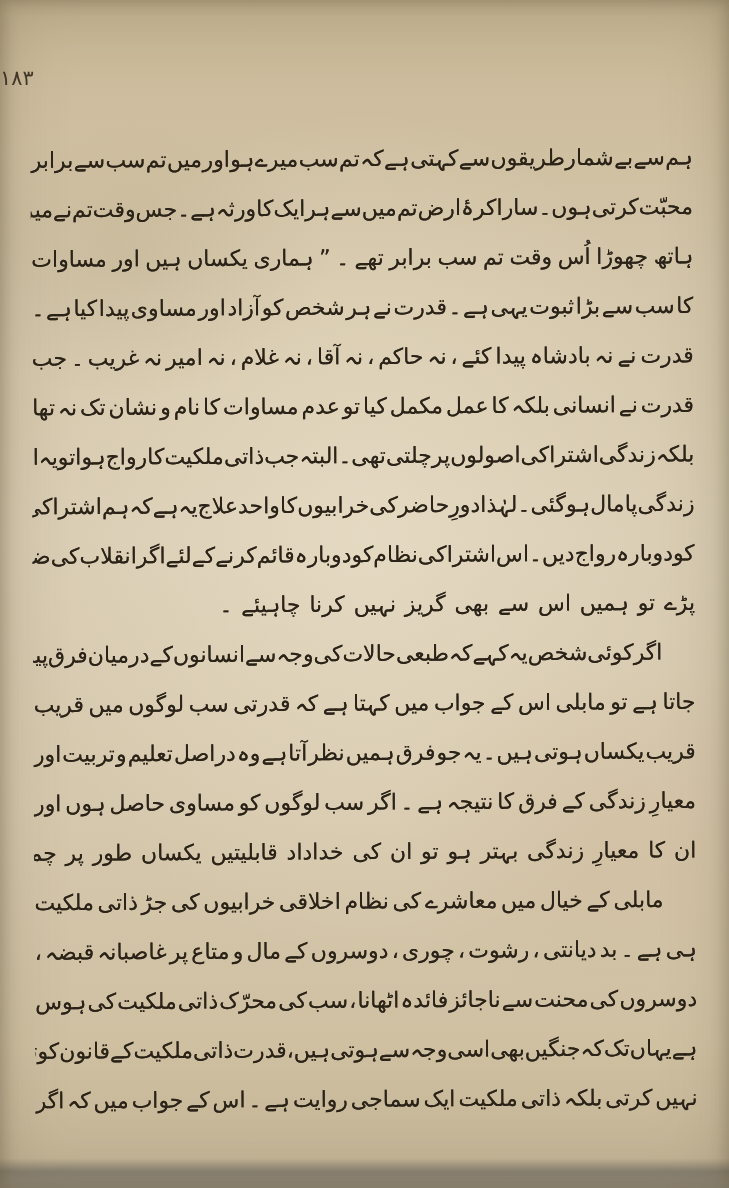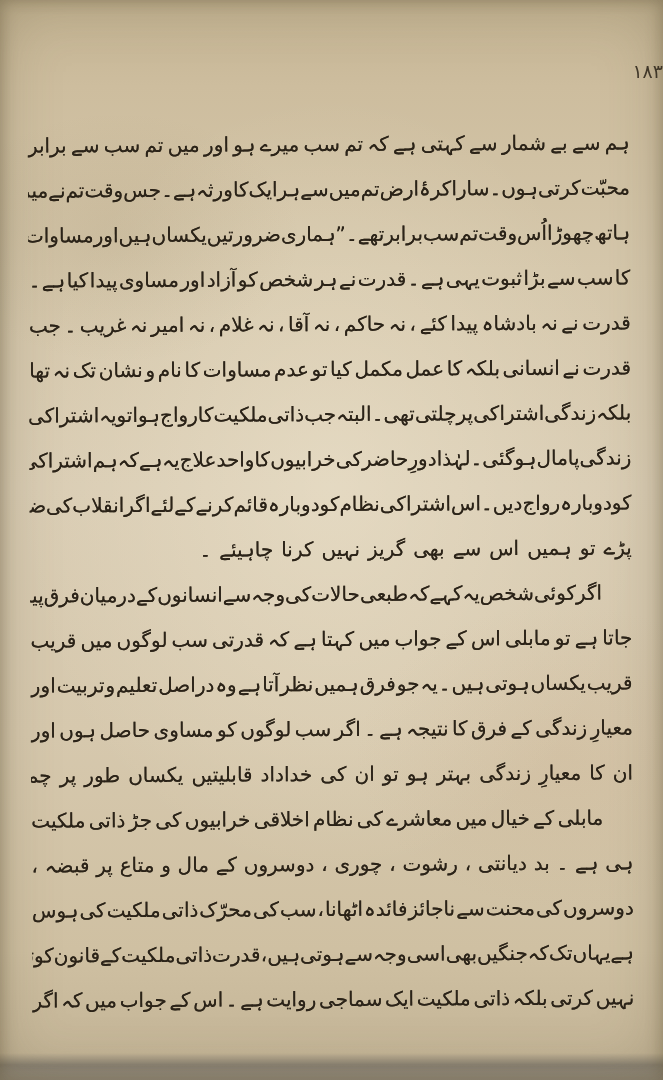--- a/index.html
+++ b/index.html
@@ -41,7 +41,7 @@
   .page-number {
     position: absolute;
     top: 60px; left: 0; right: 0;
-    text-align: right;
+    text-align: left;
     font-size: 19px;
     letter-spacing: 2px;
     color: var(--ink);

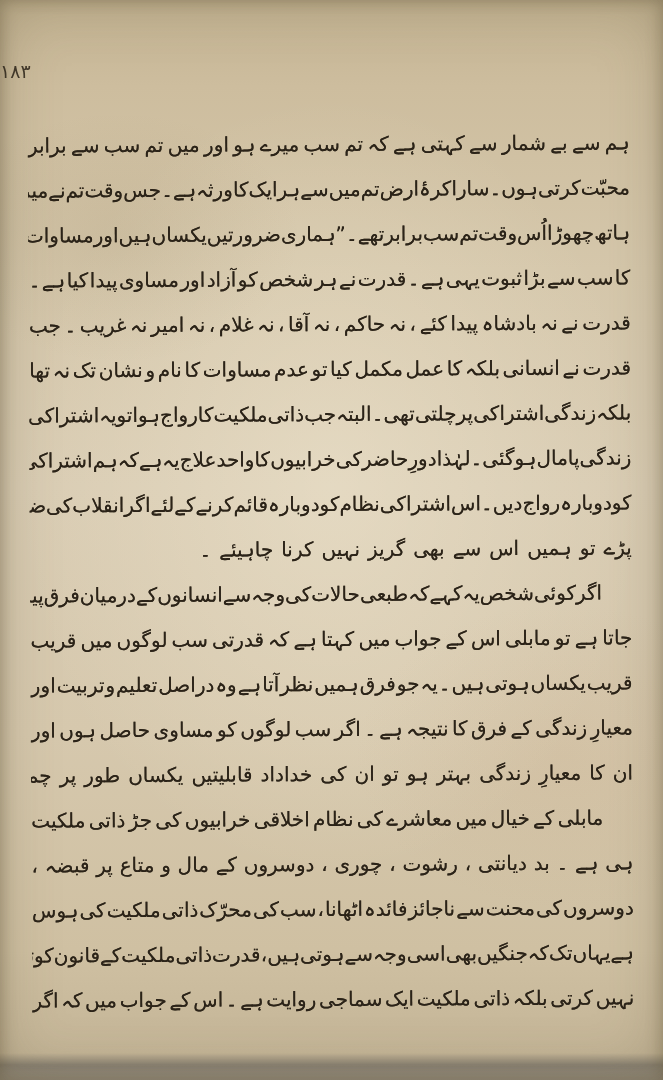--- a/index.html
+++ b/index.html
@@ -83,6 +83,7 @@
         <span class="word">سے</span>
         <span class="word">بے</span>
         <span class="word">شمار</span>
+        <span class="word">طریقوں</span>
         <span class="word">سے</span>
         <span class="word">کہتی</span>
         <span class="word">ہے</span>

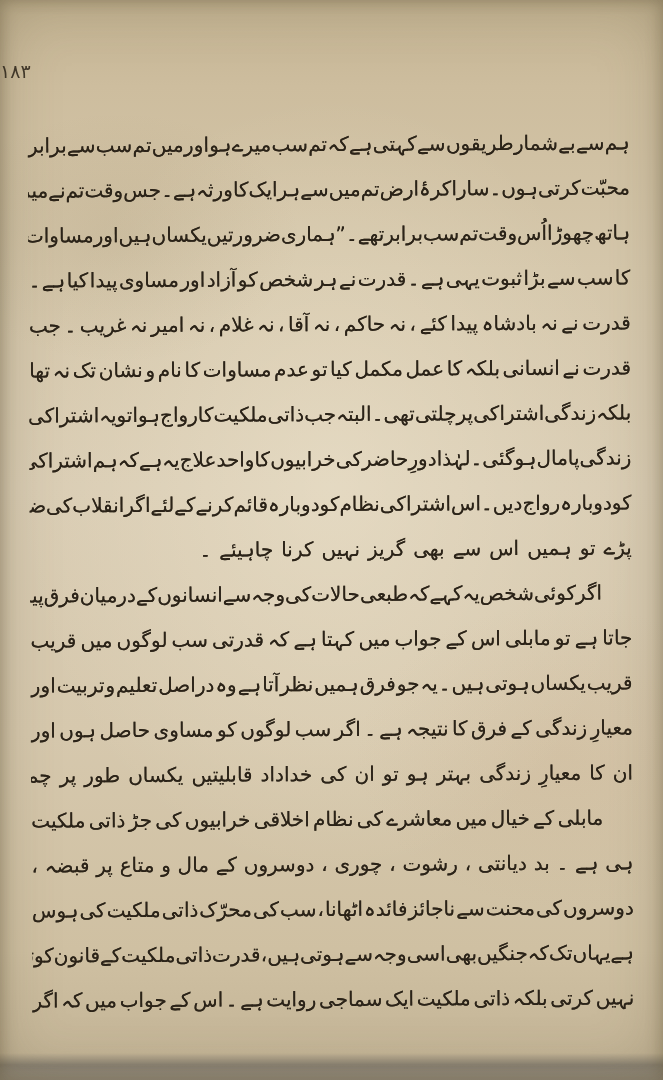--- a/index.html
+++ b/index.html
@@ -134,7 +134,6 @@
         <span class="word">۔</span>
         <span class="word">”</span>
         <span class="word">ہماری</span>
-        <span class="word">ضرورتیں</span>
         <span class="word">یکساں</span>
         <span class="word">ہیں</span>
         <span class="word">اور</span>

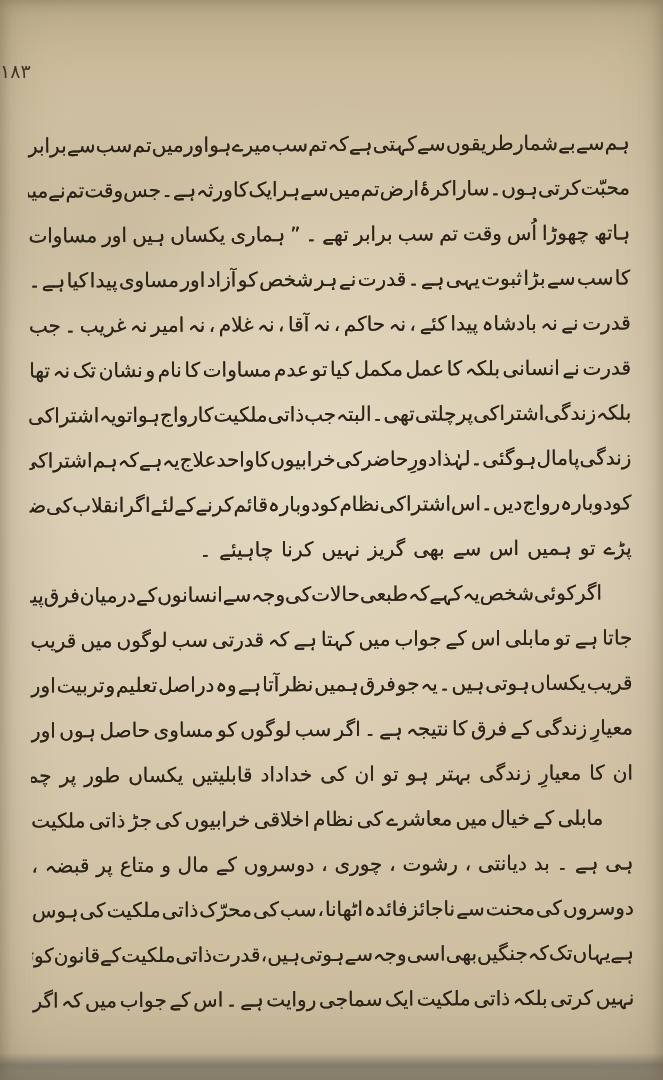--- a/index.html
+++ b/index.html
@@ -209,6 +209,7 @@
         <span class="word">بلکہ</span>
         <span class="word">زندگی</span>
         <span class="word">اشتراکی</span>
+        <span class="word">اصولوں</span>
         <span class="word">پر</span>
         <span class="word">چلتی</span>
         <span class="word">تھی</span>

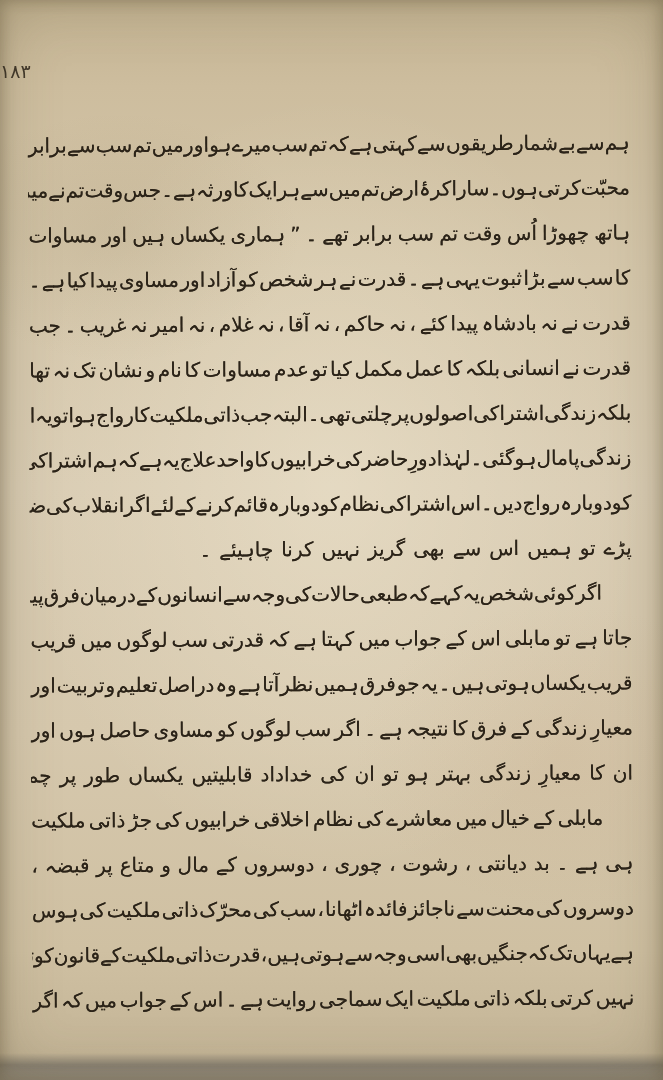--- a/index.html
+++ b/index.html
@@ -401,6 +401,7 @@
         <span class="word">و</span>
         <span class="word">متاع</span>
         <span class="word">پر</span>
+        <span class="word">غاصبانہ</span>
         <span class="word">قبضہ</span>
         <span class="word">،</span>
       </div>

